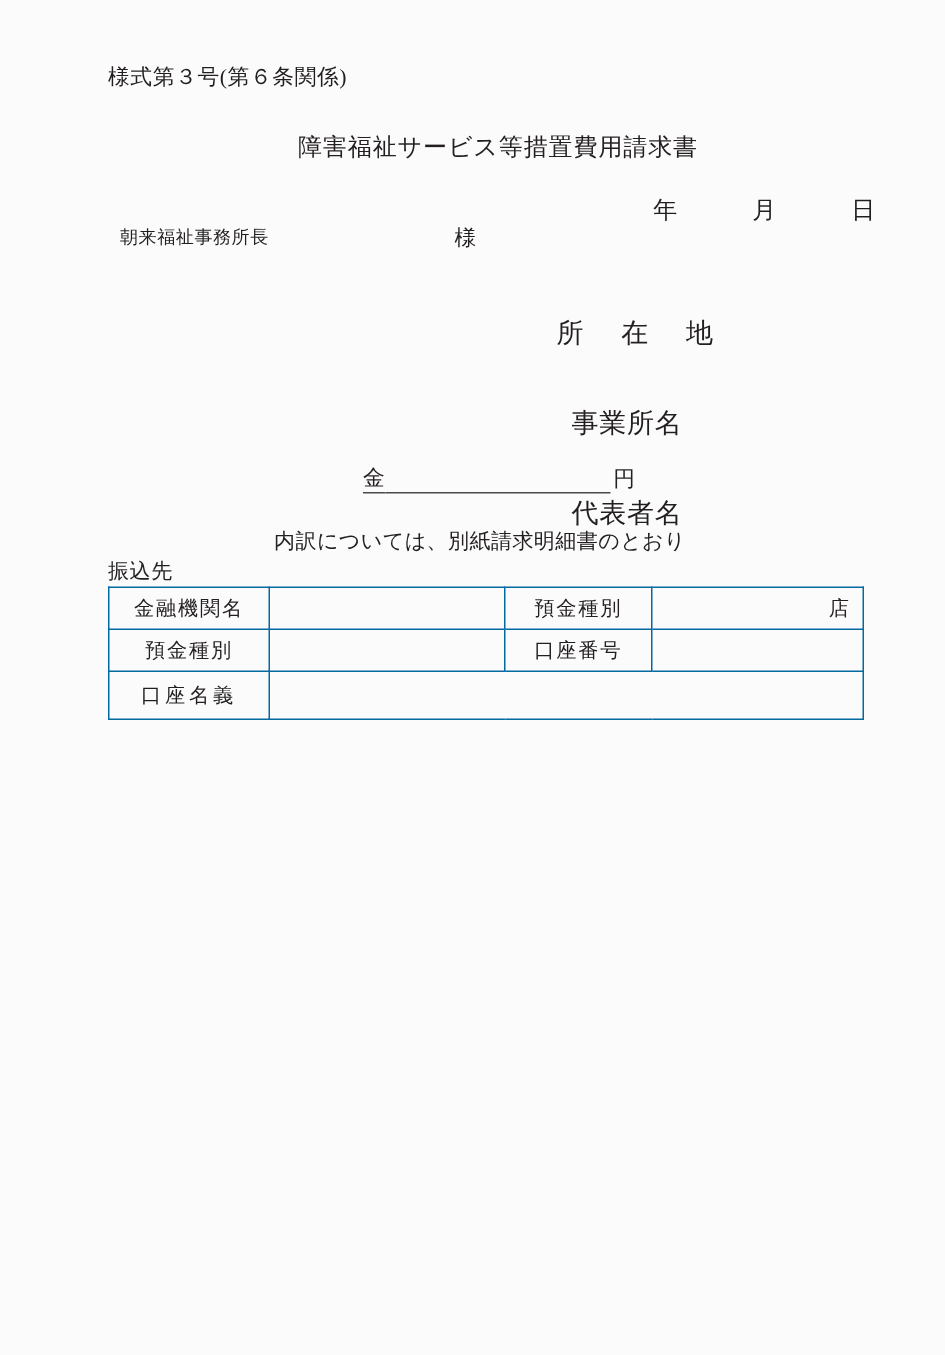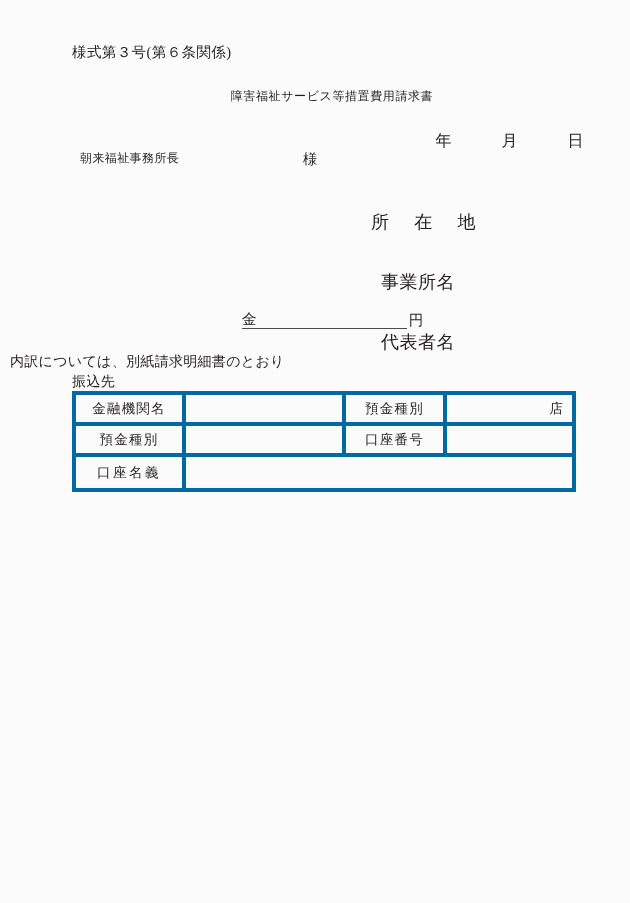--- a/index.html
+++ b/index.html
@@ -44,7 +44,7 @@
     top: 89px;
     width: 630px;
     text-align: center;
-    font-size: 12px;
+    font-size: 16px;
     letter-spacing: 0.6px;
     padding-left: 34px;
     box-sizing: border-box;

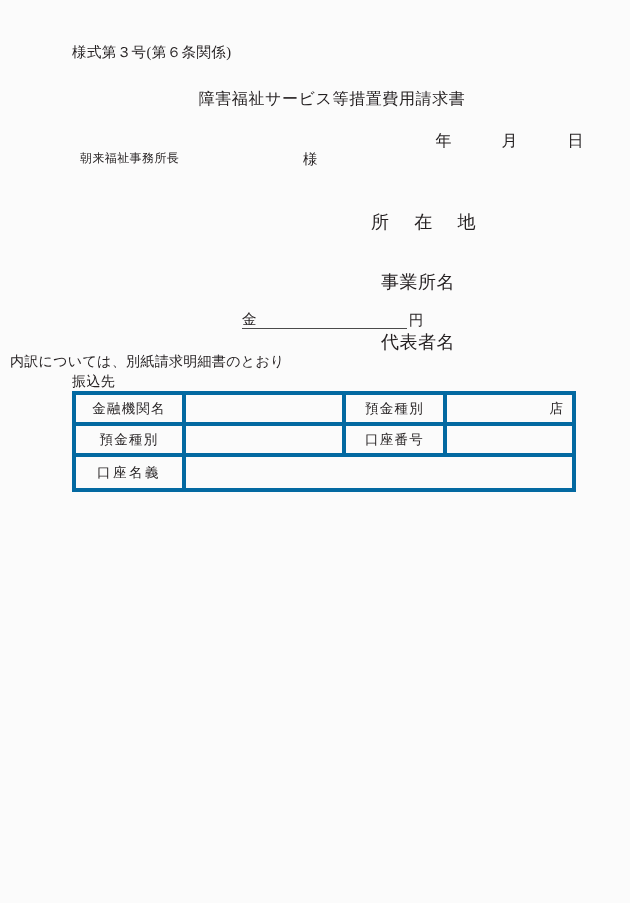--- a/index.html
+++ b/index.html
@@ -137,6 +137,7 @@
     left: 0;
     top: 354px;
     width: 630px;
+    text-align: center;
     font-size: 14px;
     letter-spacing: 0.3px;
     padding-left: 10px;

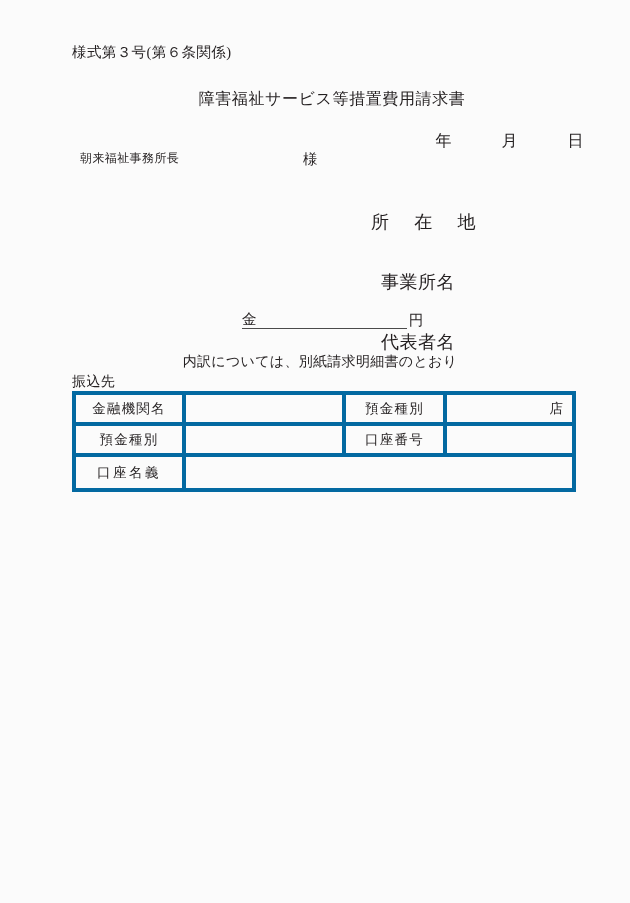--- a/index.html
+++ b/index.html
@@ -163,7 +163,7 @@
     font-size: 13.5px;
   }
   .bank-table td {
-    border: 4px solid #0369a1;
+    border: 1px solid #0369a1;
     height: 27px;
     padding: 0 6px;
     vertical-align: middle;

